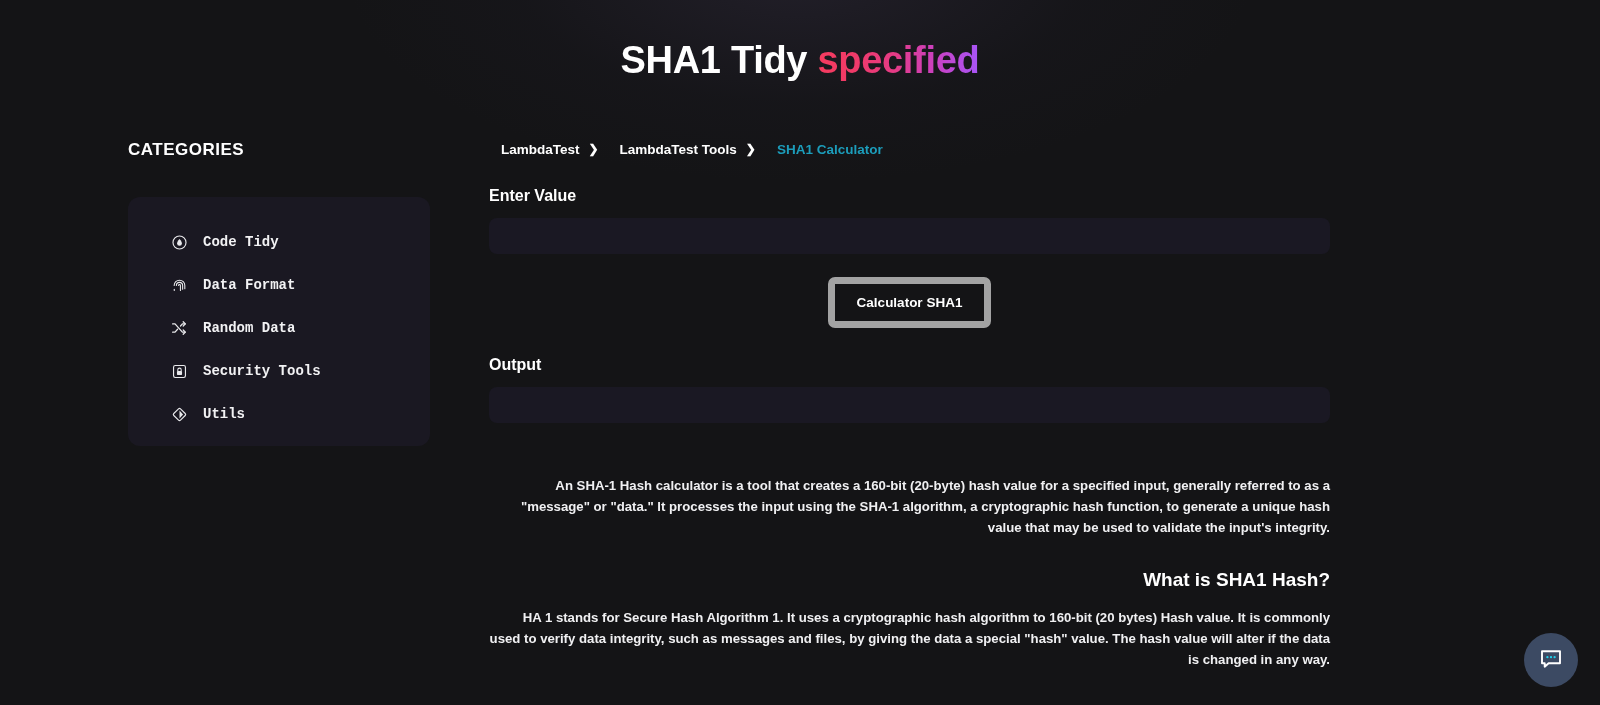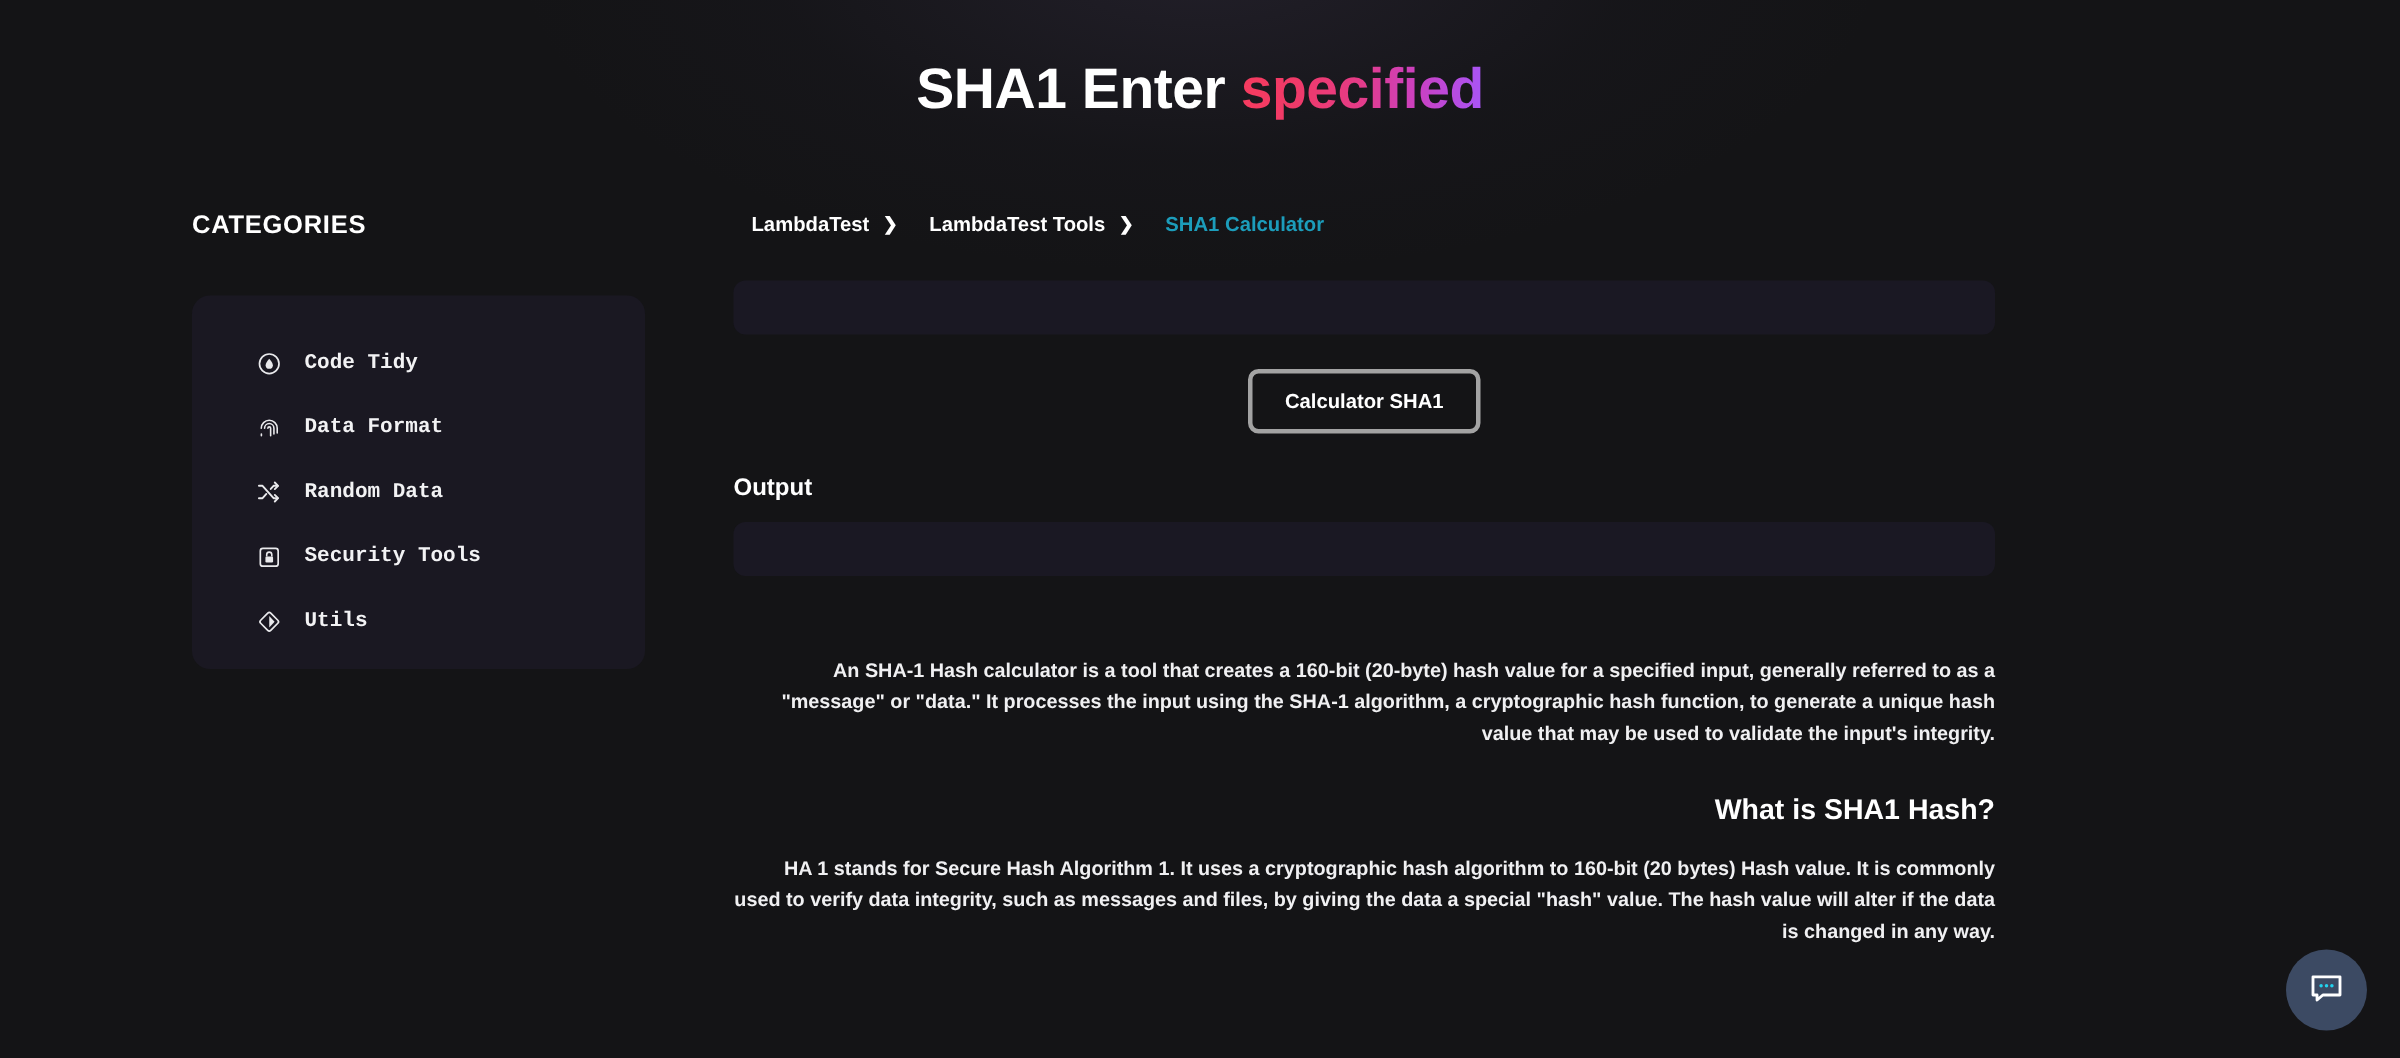--- a/index.html
+++ b/index.html
@@ -233,7 +233,7 @@
 <div class="page">
 
   <header class="hero">
-    <h1 class="hero-title"><span>SHA1 Enter </span><span class="accent">specified</span></h1>
+    <h1 class="hero-title"><span>SHA1 Tidy </span><span class="accent">specified</span></h1>
   </header>
 
   <div class="layout">

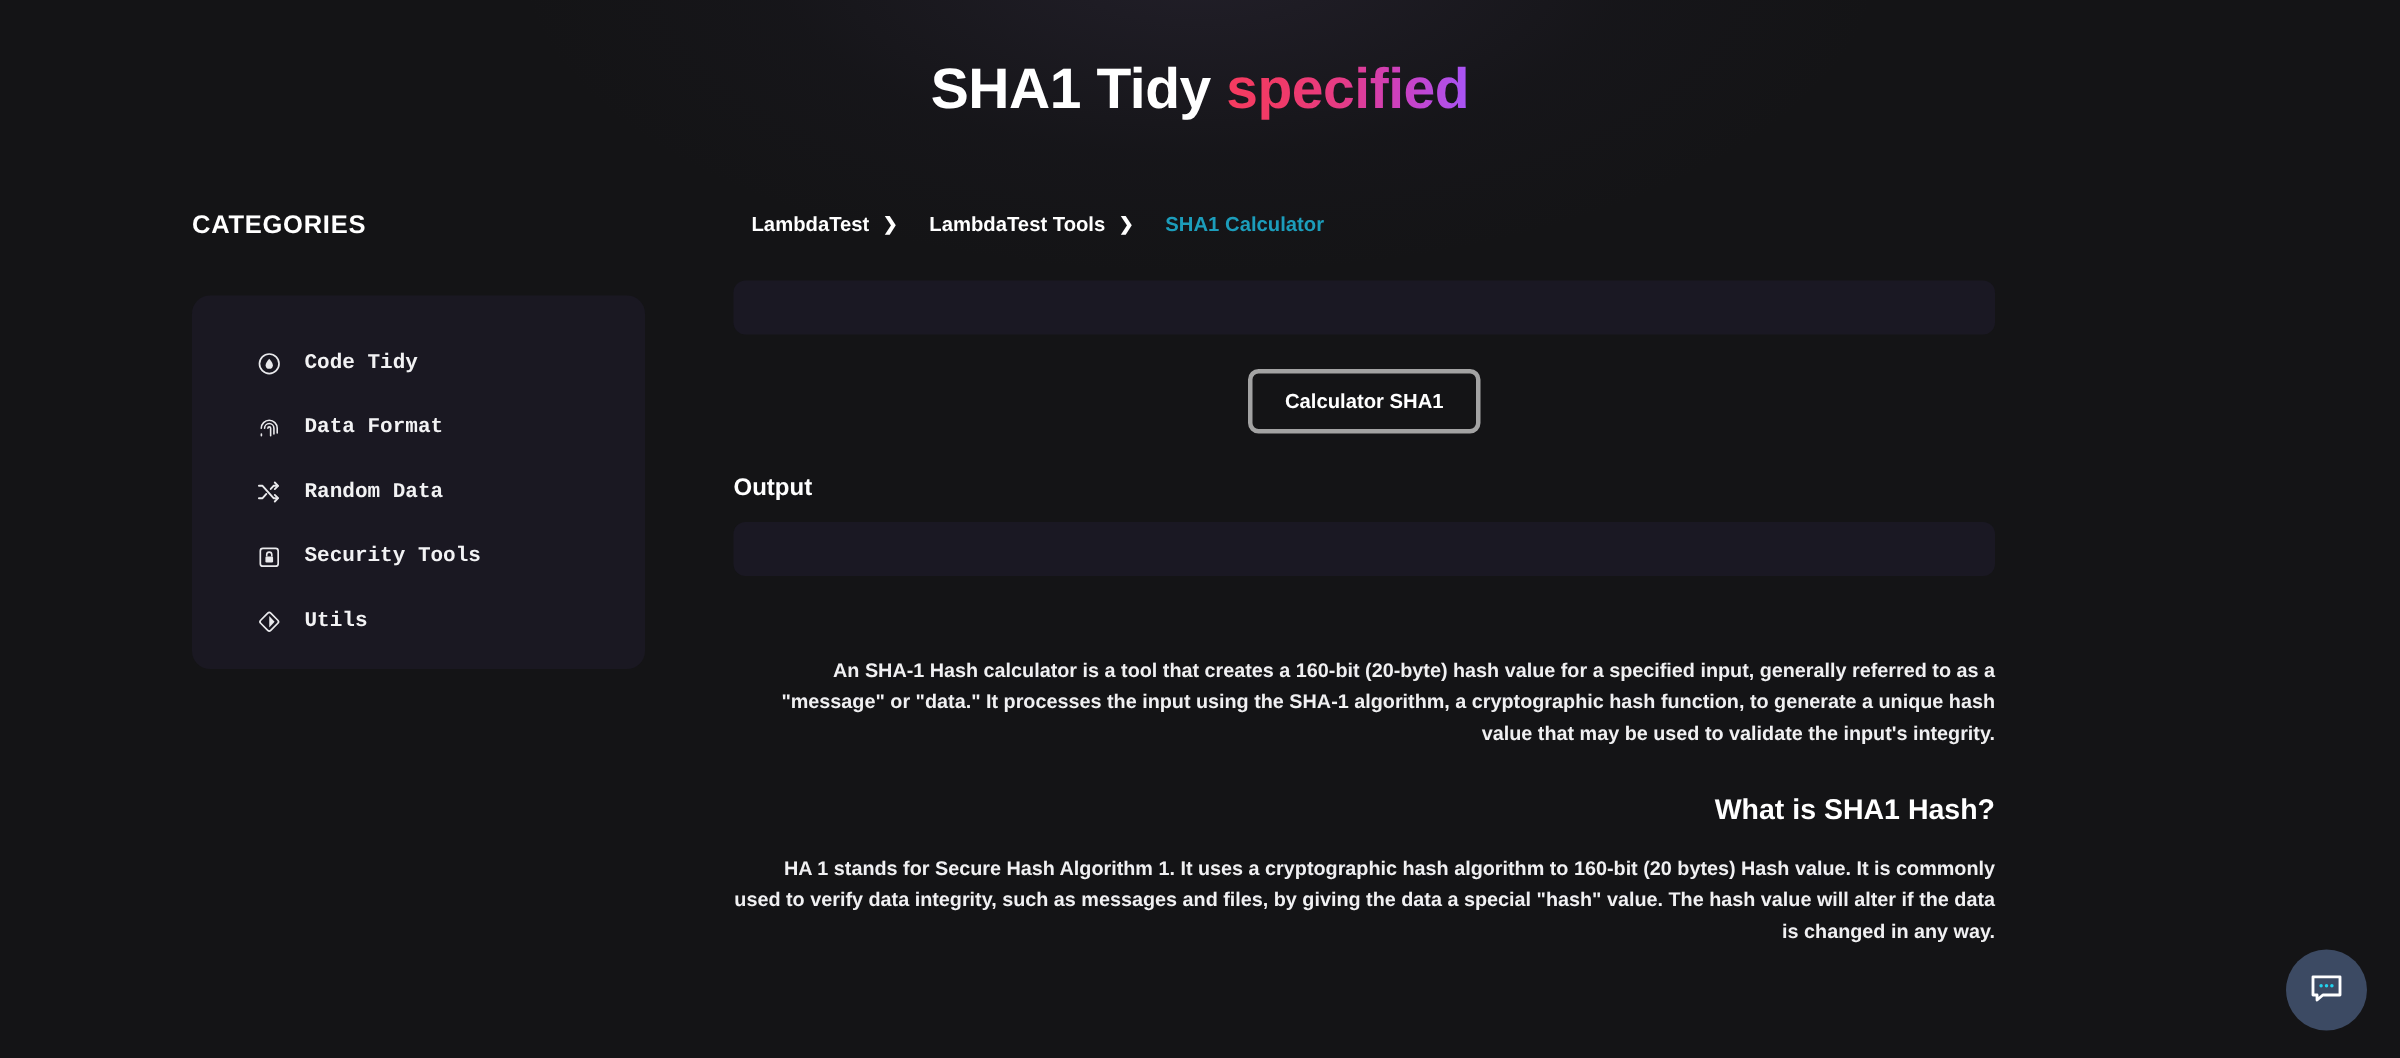--- a/index.html
+++ b/index.html
@@ -312,6 +312,7 @@
         <span class="crumb current">SHA1 Calculator</span>
       </div>
 
+      <div class="field-label">Enter Value</div>
       <input class="field-box" type="text" placeholder="" style="">
 
       <div class="btn-row">

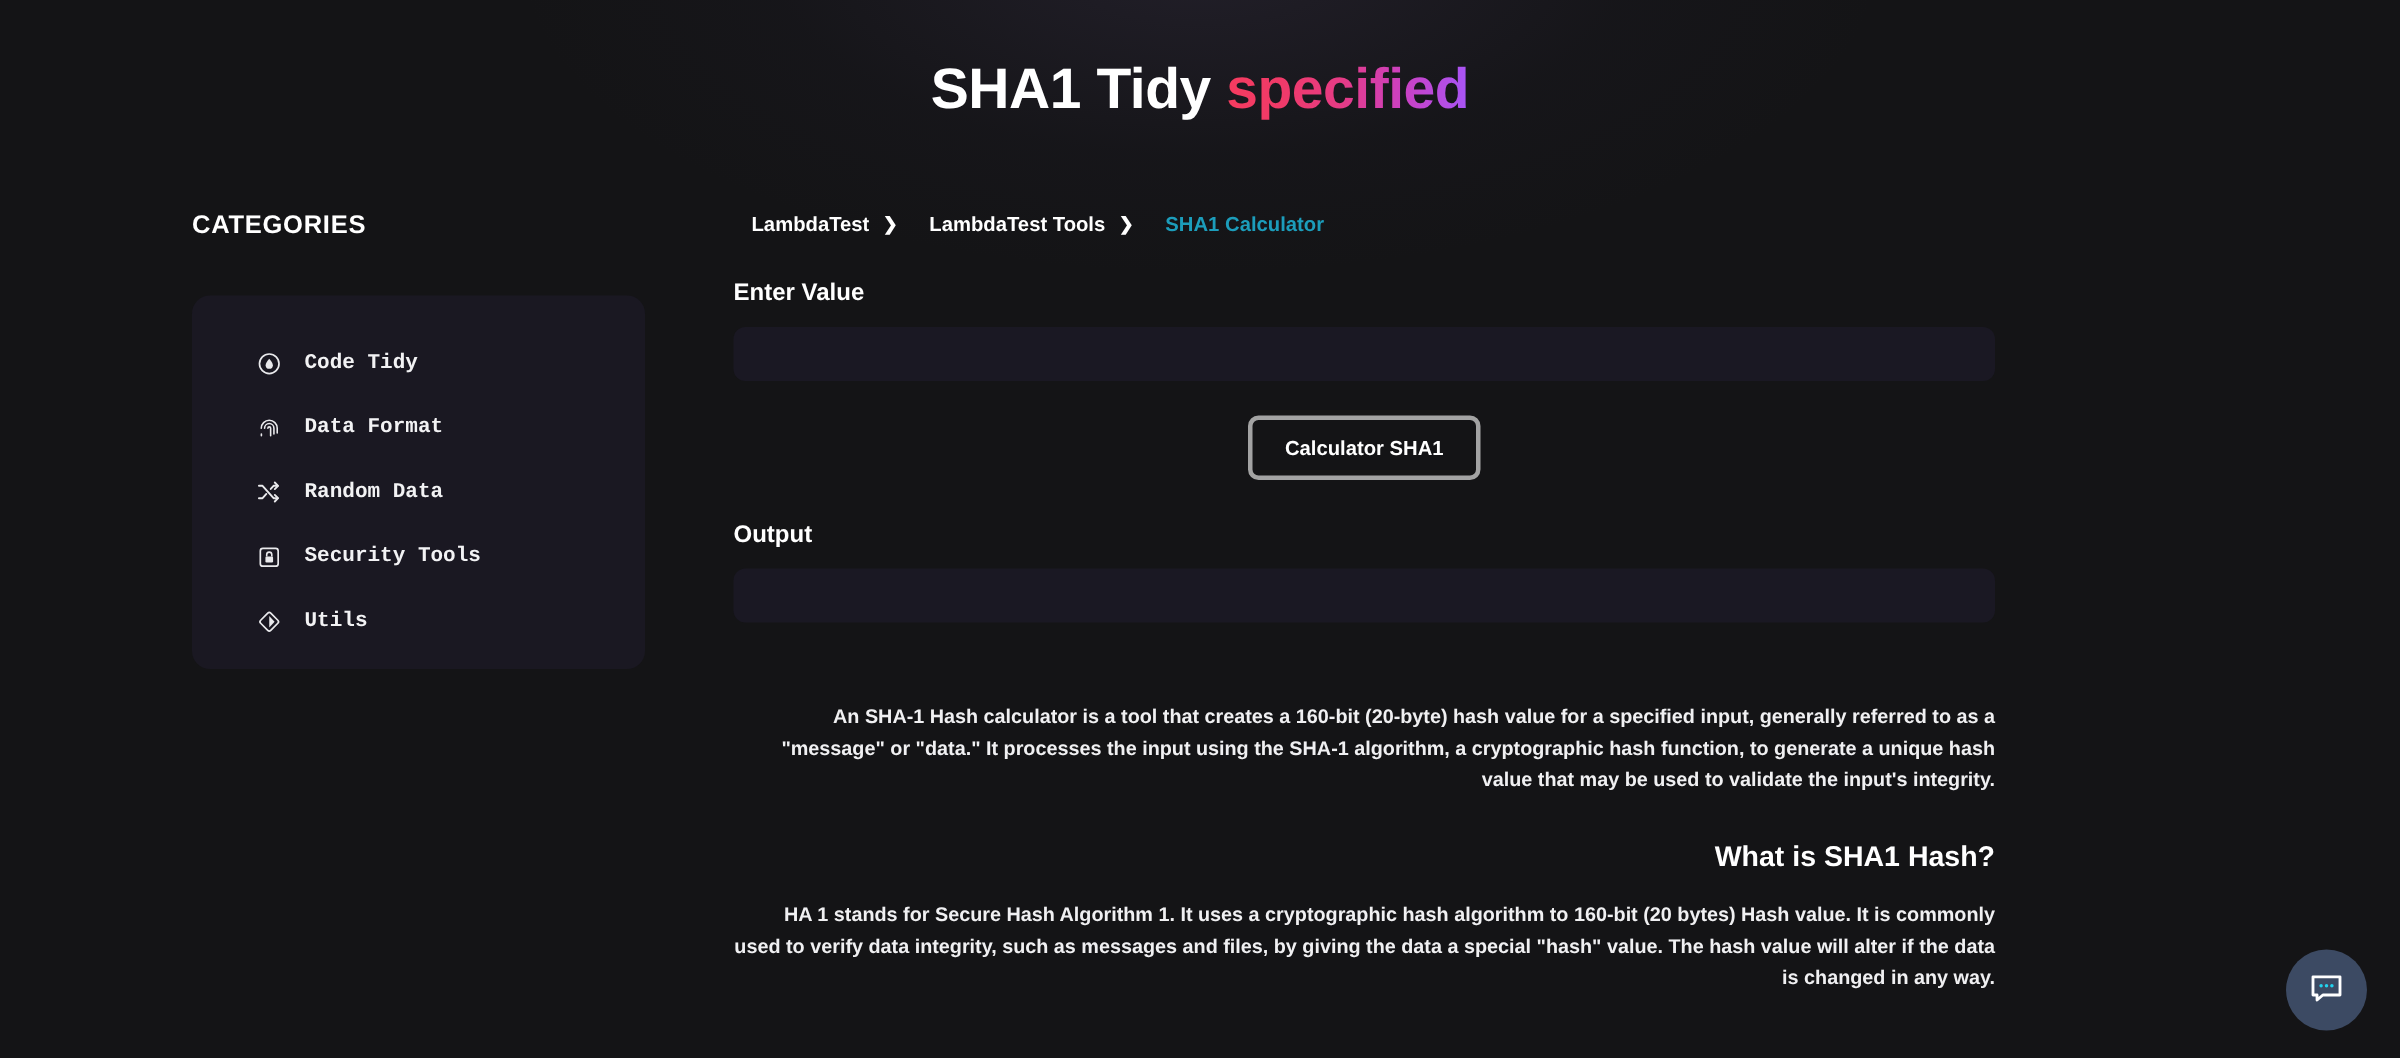--- a/index.html
+++ b/index.html
@@ -167,7 +167,7 @@
 
   .calc-btn {
     background: #141416;
-    border: 3px solid #a3a3a3;
+    border: 7px solid #a3a3a3;
     border-radius: 7px;
     color: #ffffff;
     font-family: "Liberation Sans", sans-serif;

